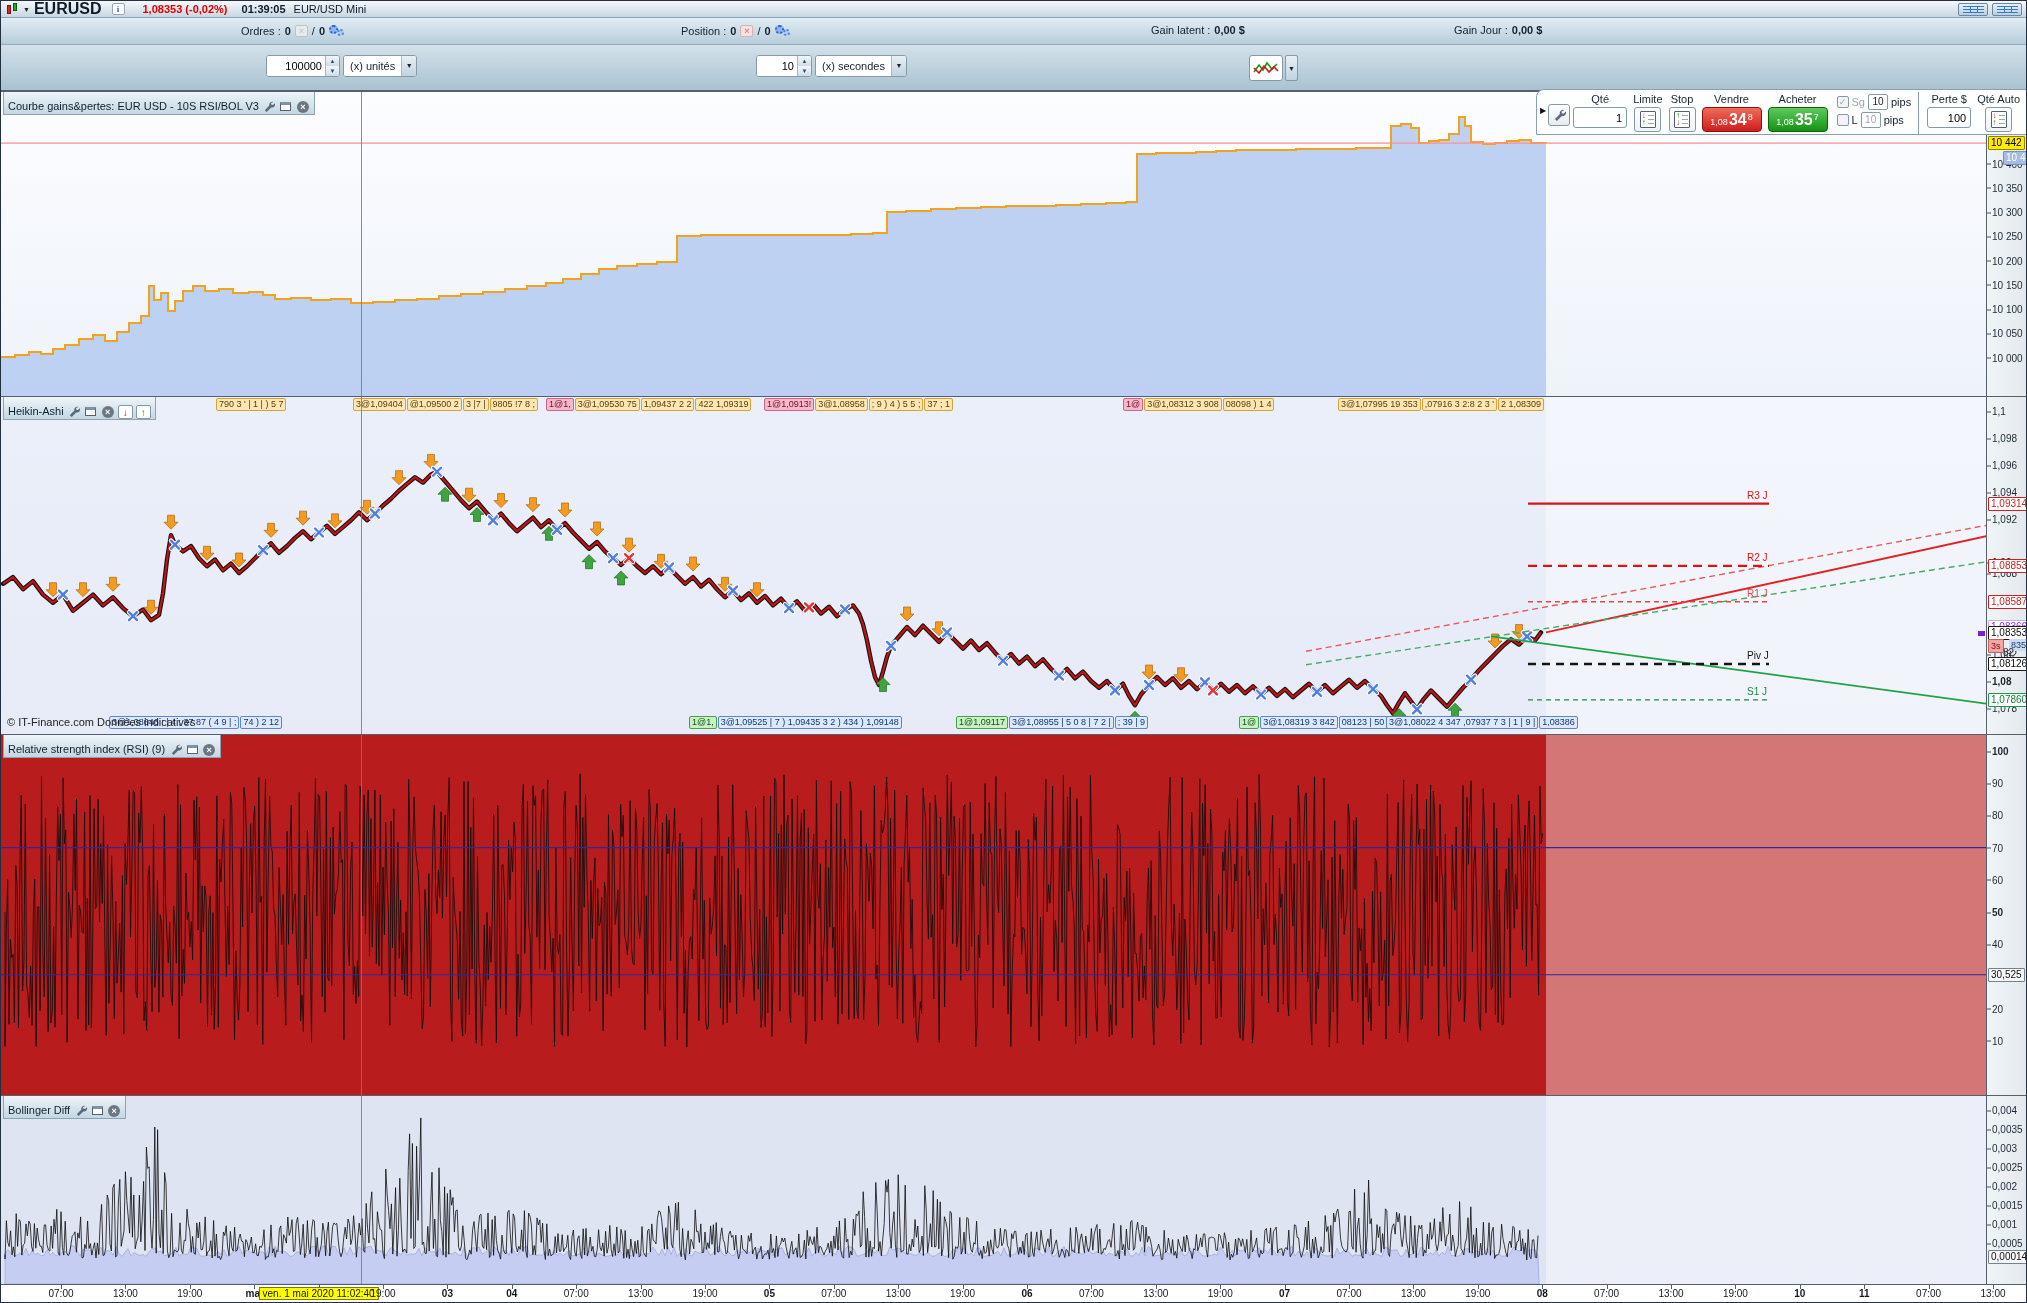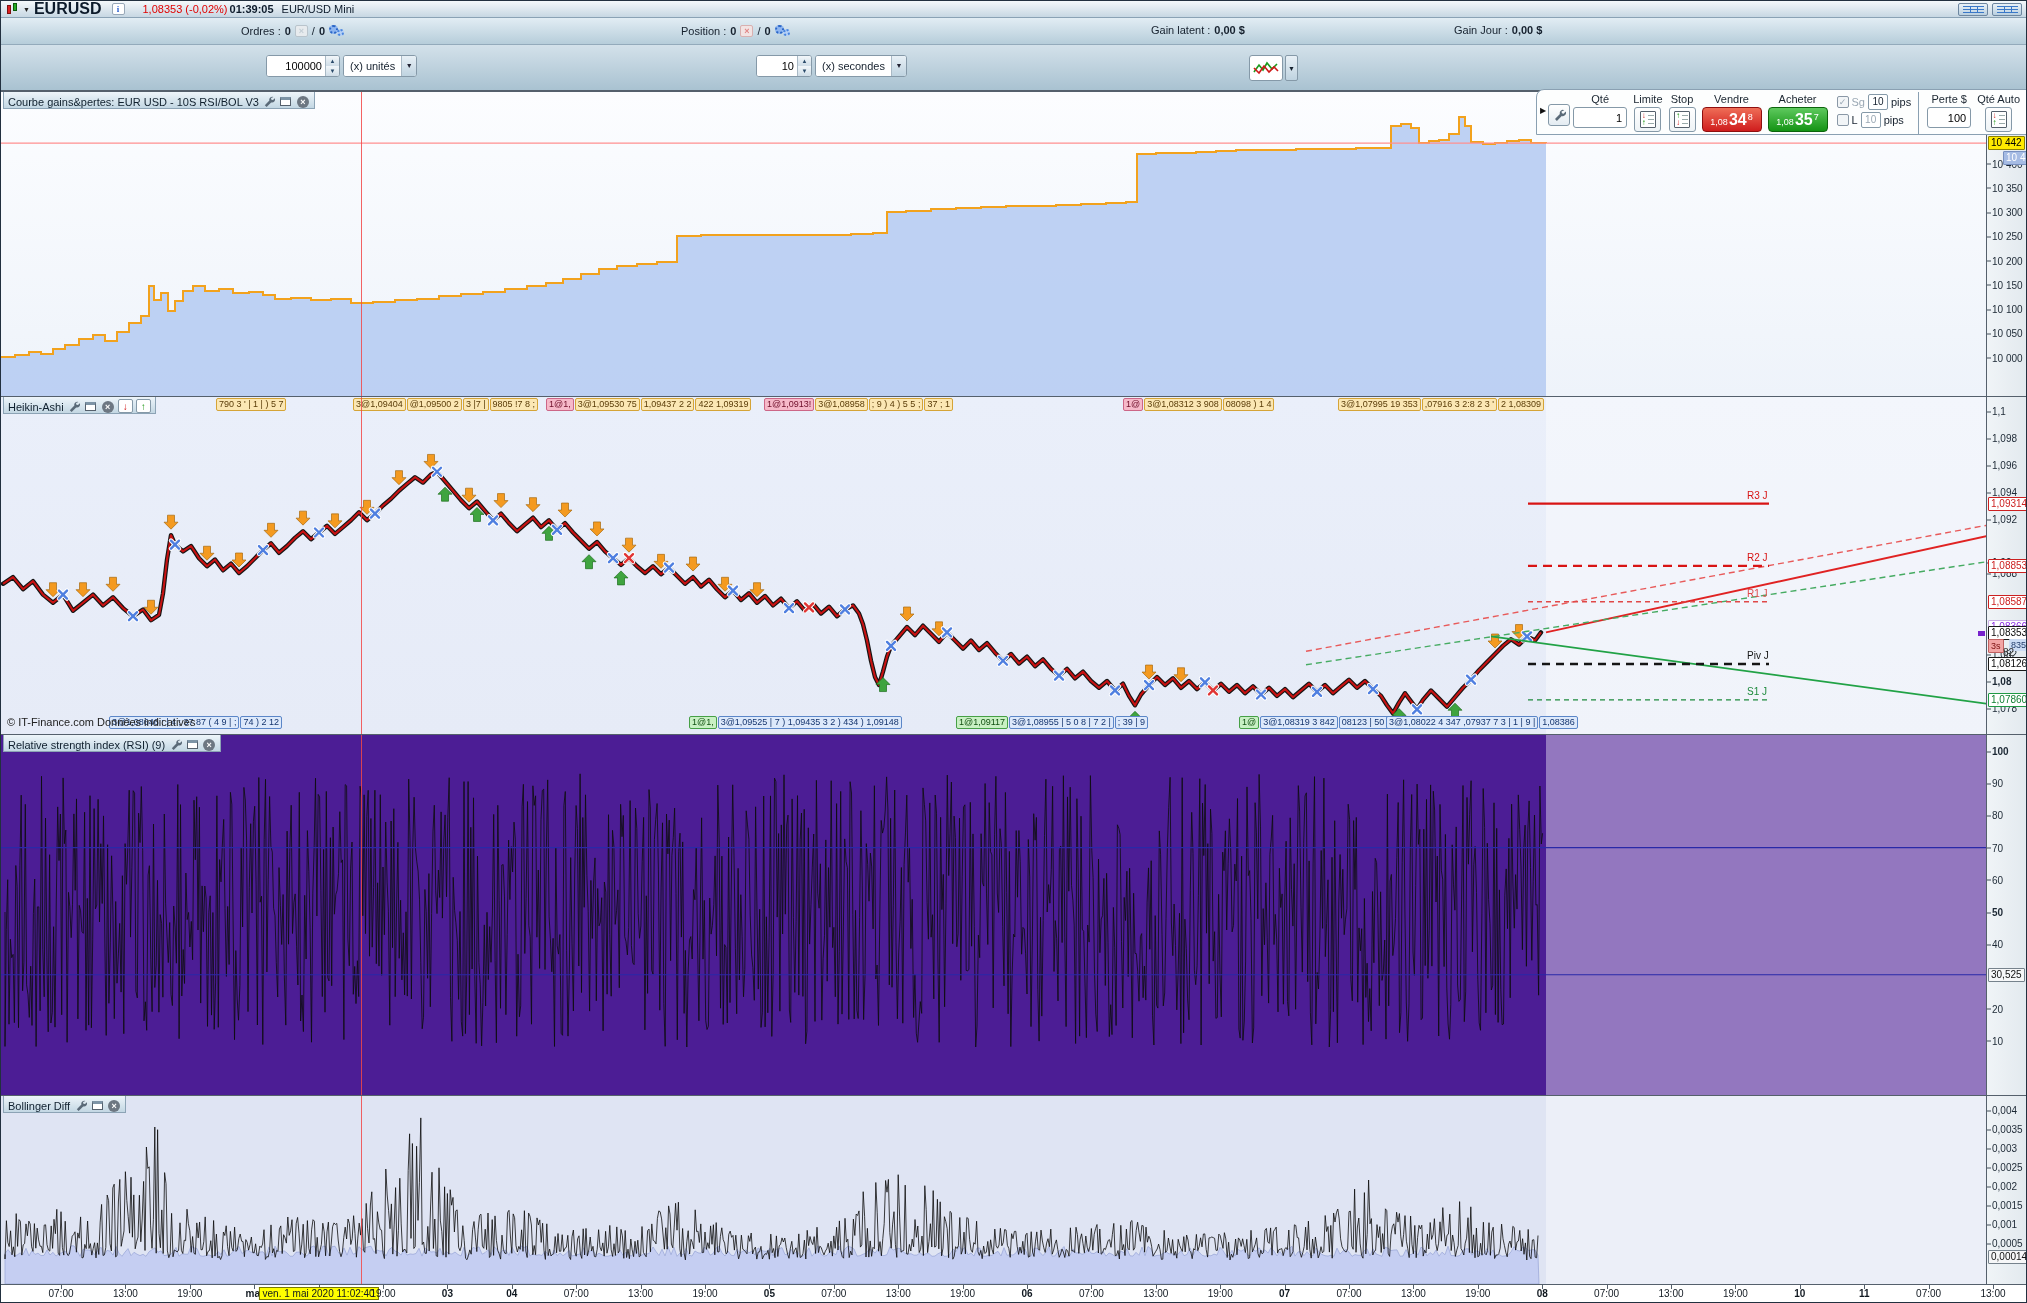--- a/index.html
+++ b/index.html
@@ -15,7 +15,7 @@
 .caret{font-size:7px;color:#222;margin-right:4px}
 .tb-sym{font-weight:bold;font-size:16px;margin-right:10px}
 .info-btn{width:13px;height:12px;background:#fff;border:1px solid #98a8b8;border-radius:2px;color:#2a5fd0;font-weight:bold;font-size:9px;text-align:center;line-height:11px;margin-right:18px;font-family:"Liberation Serif",serif}
-.tb-price{color:#e00000;font-weight:normal;margin-right:2px}
+.tb-price{color:#e00000;font-weight:bold;margin-right:14px}
 .tb-time{font-weight:bold;margin-right:8px}
 .win-btns{position:absolute;right:6px;top:2px;display:flex;gap:4px}
 .win-btn{width:30px;height:13px;border:1px solid #6d86a0;border-radius:2px;background:linear-gradient(#eaf2f8,#b9cfdf);position:relative}

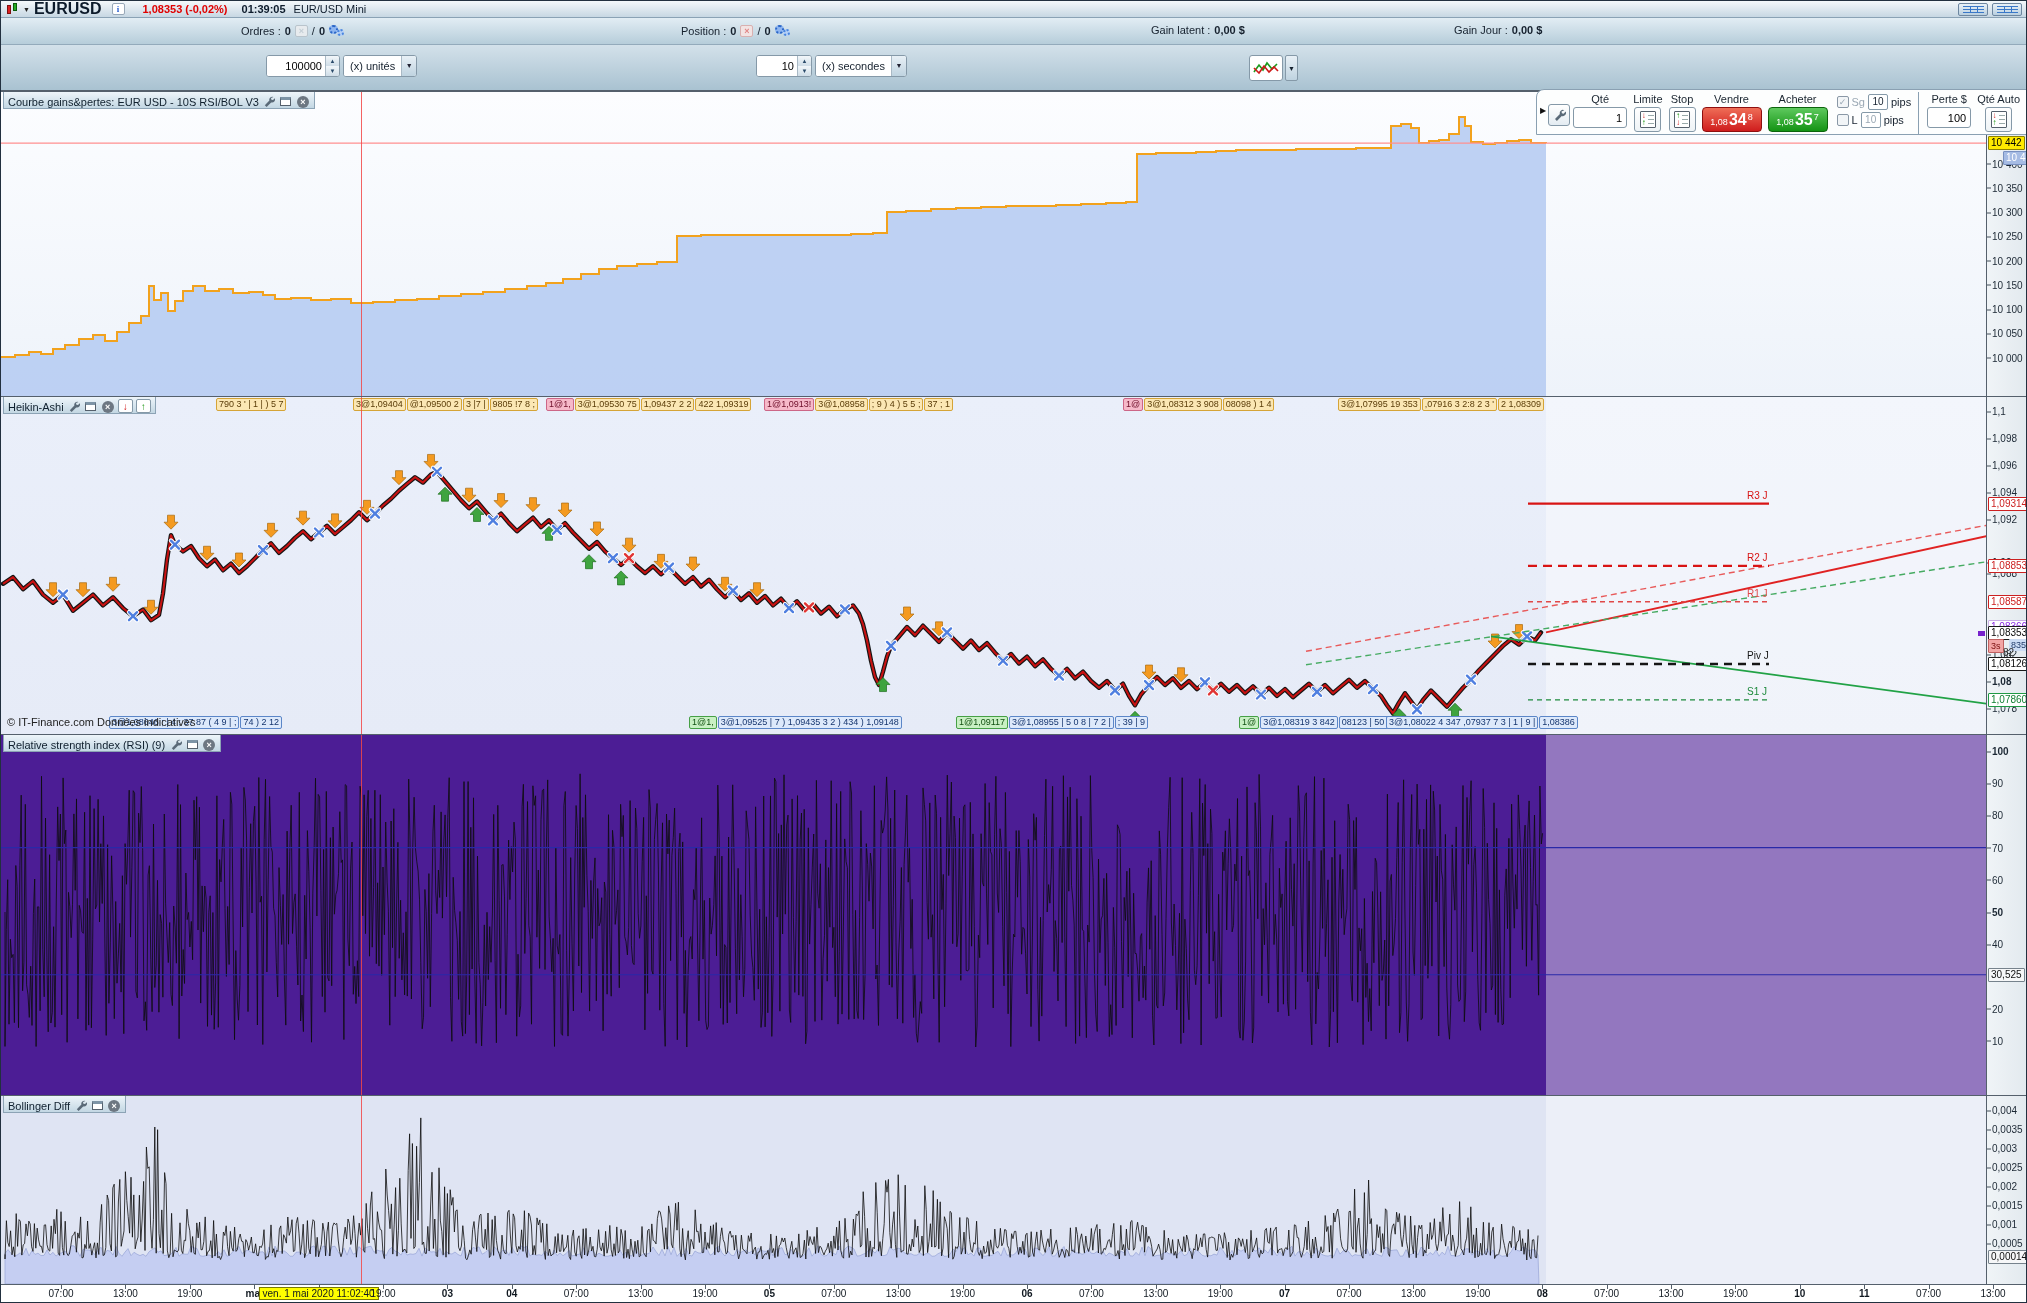--- a/index.html
+++ b/index.html
@@ -87,7 +87,7 @@
 #p-rsi{top:734px;height:360px;background:#4c1d95}
 #p-bo{top:1095px;height:188px;background:#dfe4f3}
 .hsep{position:absolute;left:0;width:2027px;height:1px;background:#55606c;z-index:40}
-.panel-tab{position:absolute;left:2px;top:0;display:flex;align-items:flex-end;gap:3px;height:17px;padding:0 4px;background:linear-gradient(#eef5fa,#c3d7e3);border:1px solid #8ca3b5;border-top:0;font-size:11px;color:#10202e;z-index:20;white-space:nowrap}
+.panel-tab{position:absolute;left:2px;top:0;display:flex;align-items:flex-start;gap:3px;height:23px;padding:8px 4px;background:linear-gradient(#eef5fa,#c3d7e3);border:1px solid #8ca3b5;border-top:0;font-size:11px;color:#10202e;z-index:20;white-space:nowrap}
 .ticon{width:14px;height:13px;display:inline-flex;align-items:center;justify-content:center}
 .ticon.winico{position:relative}
 .ticon.winico i{display:block;width:11px;height:9px;background:#fff;border:1px solid #55606c;border-top:3px solid #7d94a6}

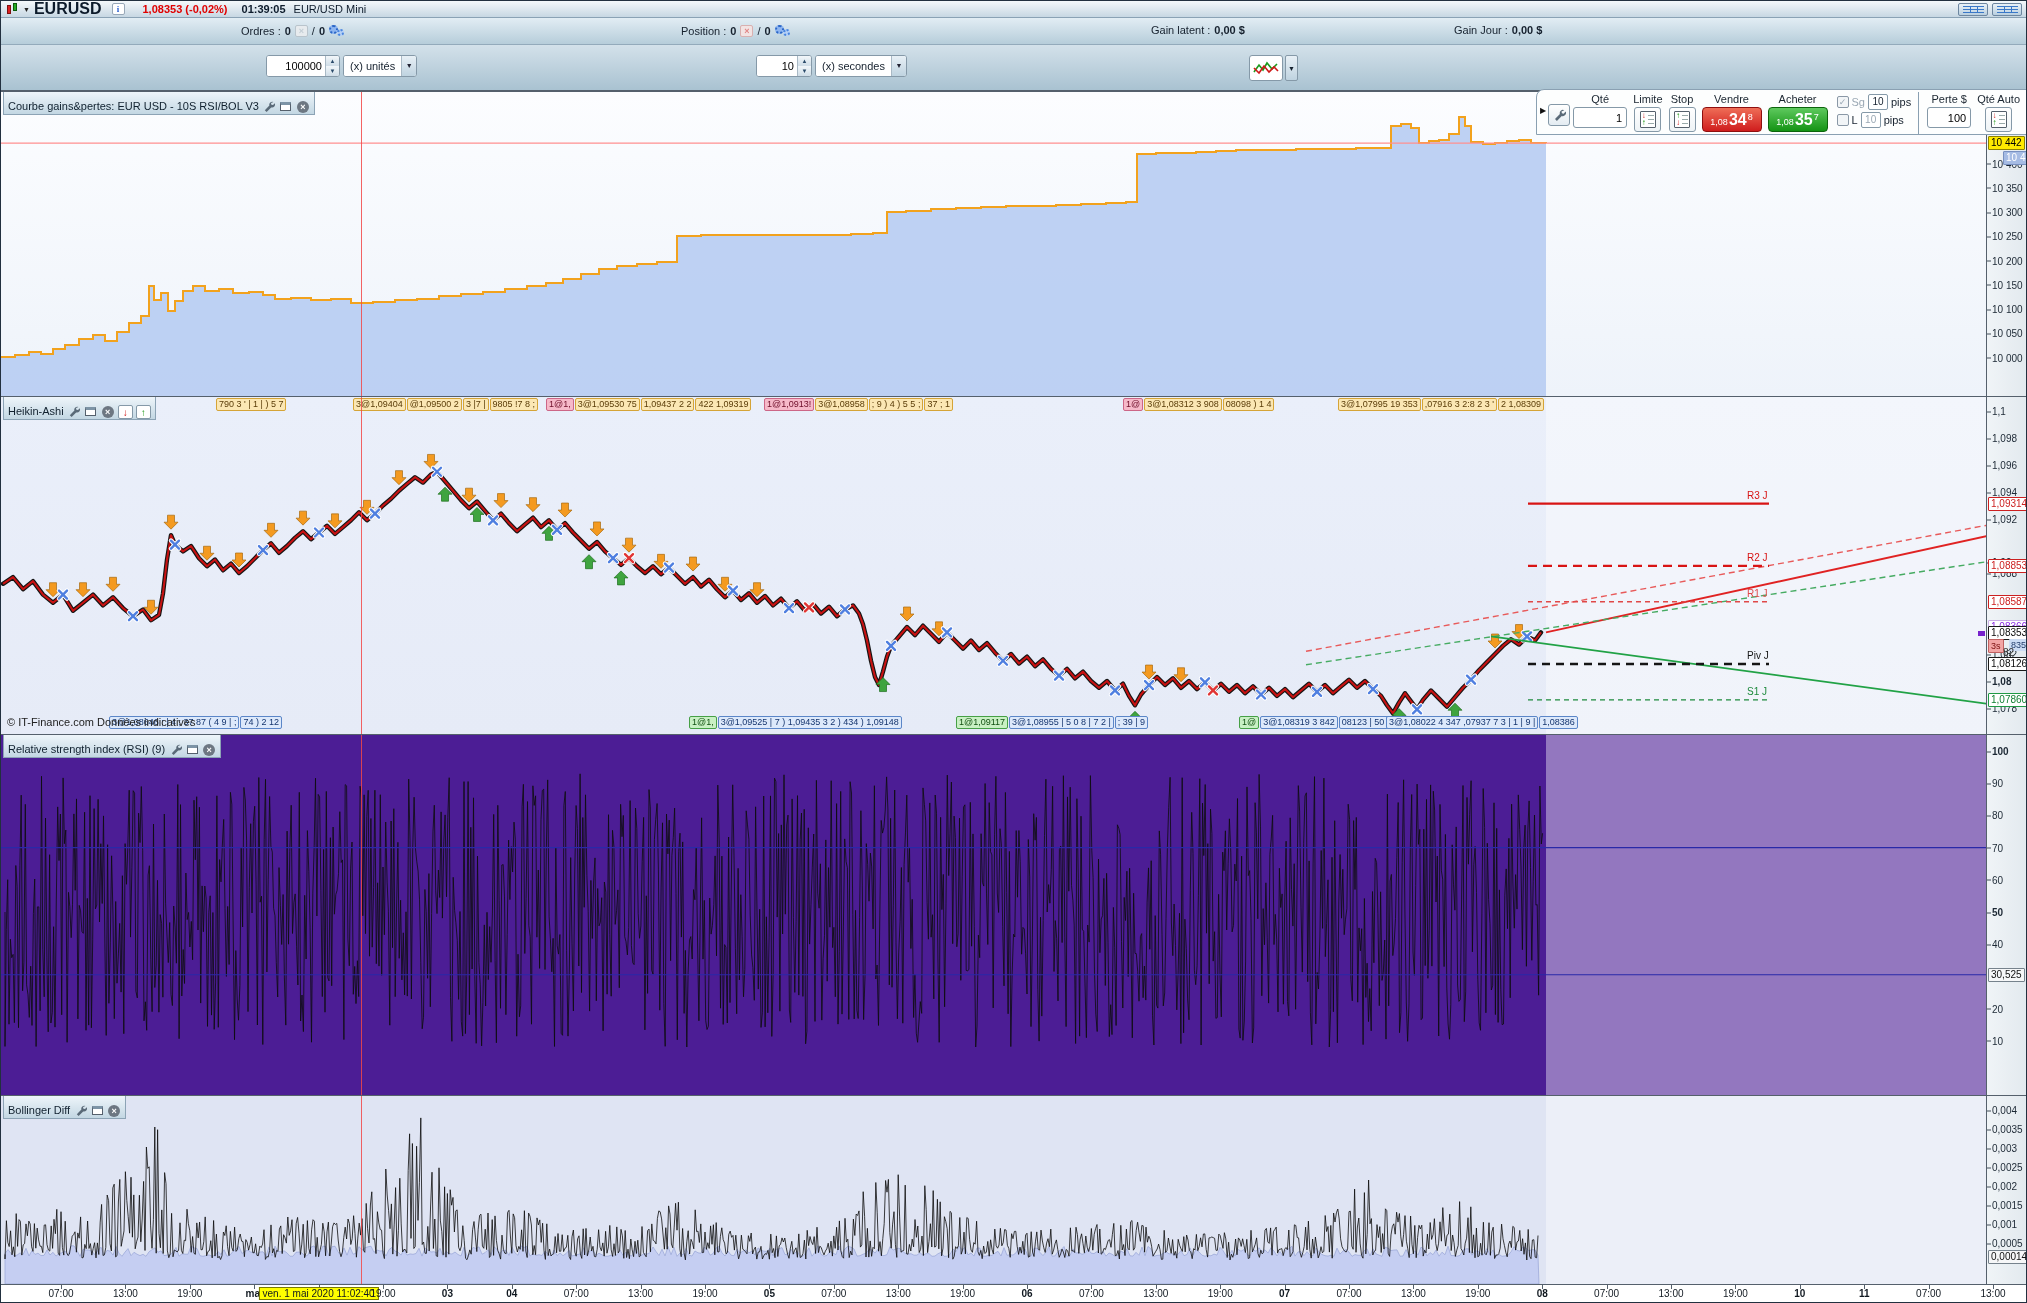--- a/index.html
+++ b/index.html
@@ -84,7 +84,7 @@
 .panel{position:absolute;left:0;width:1985px;overflow:hidden}
 #p-eq{top:91px;height:304px;background:linear-gradient(180deg,#fcfdff 0%,#eef3fa 100%)}
 #p-ha{top:396px;height:337px;background:linear-gradient(180deg,#eaeffa,#e6ebf7)}
-#p-rsi{top:734px;height:360px;background:#4c1d95}
+#p-rsi{top:734px;height:360px;background:#b91c1c}
 #p-bo{top:1095px;height:188px;background:#dfe4f3}
 .hsep{position:absolute;left:0;width:2027px;height:1px;background:#55606c;z-index:40}
 .panel-tab{position:absolute;left:2px;top:0;display:flex;align-items:flex-start;gap:3px;height:23px;padding:8px 4px;background:linear-gradient(#eef5fa,#c3d7e3);border:1px solid #8ca3b5;border-top:0;font-size:11px;color:#10202e;z-index:20;white-space:nowrap}

